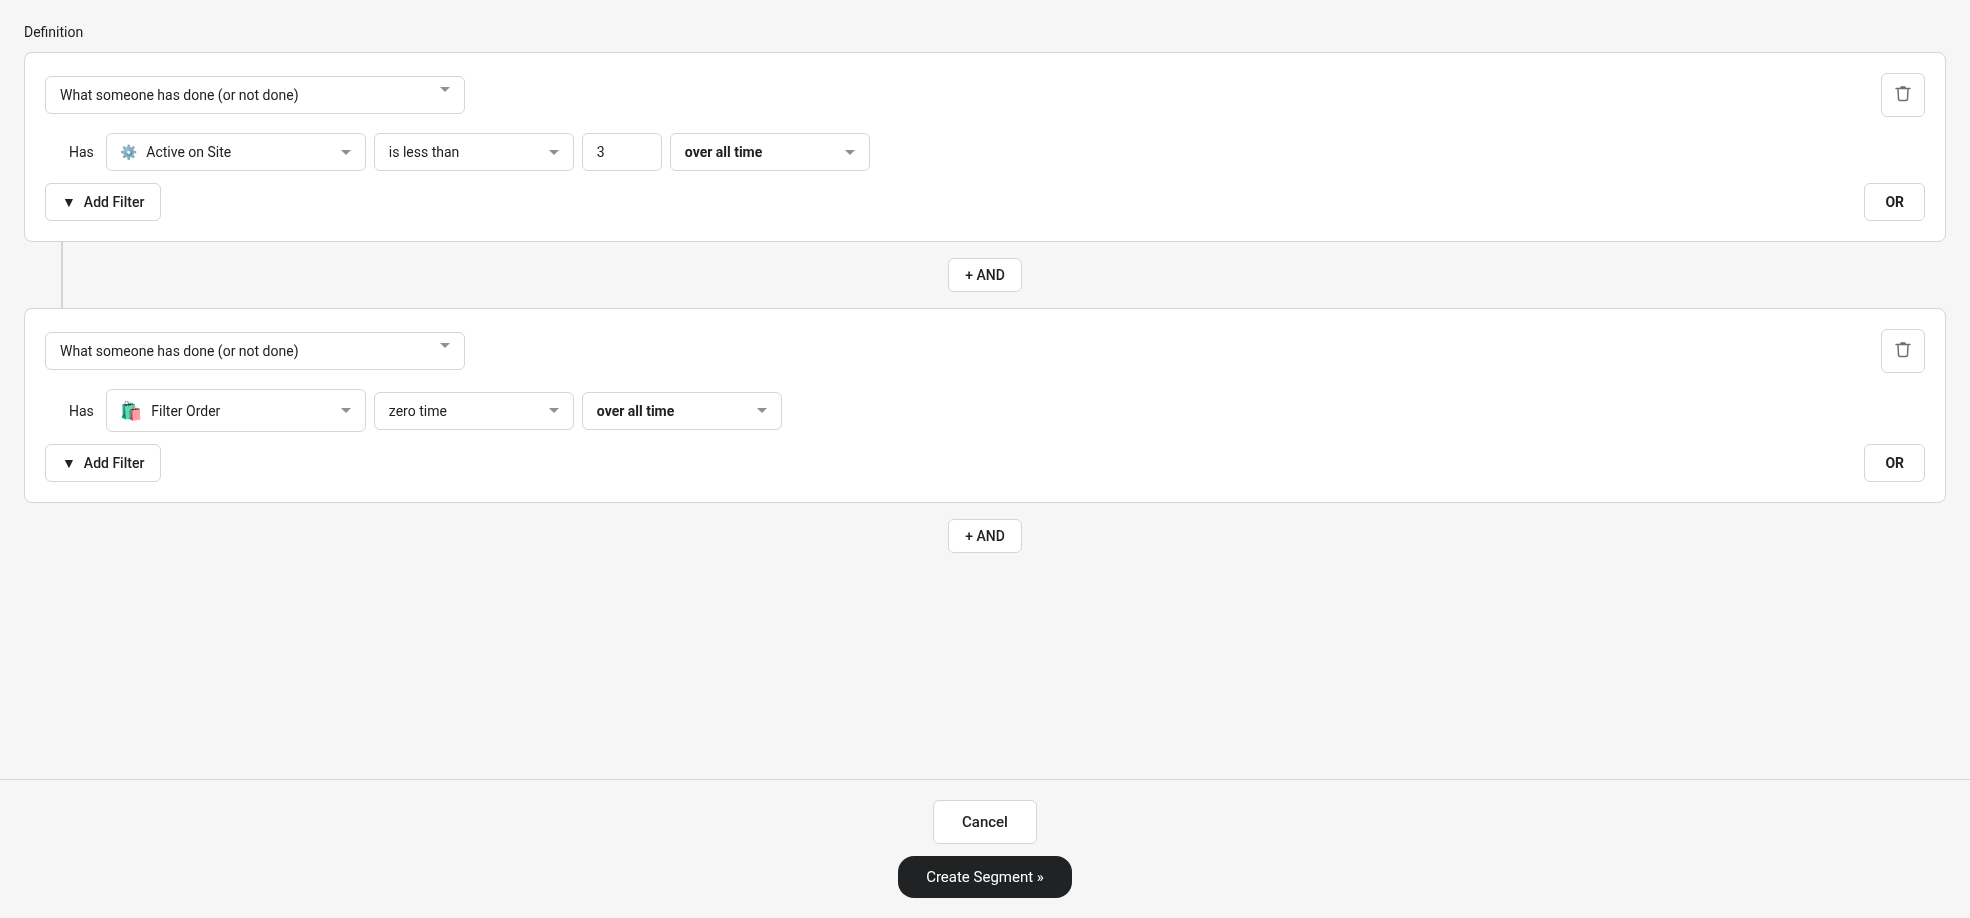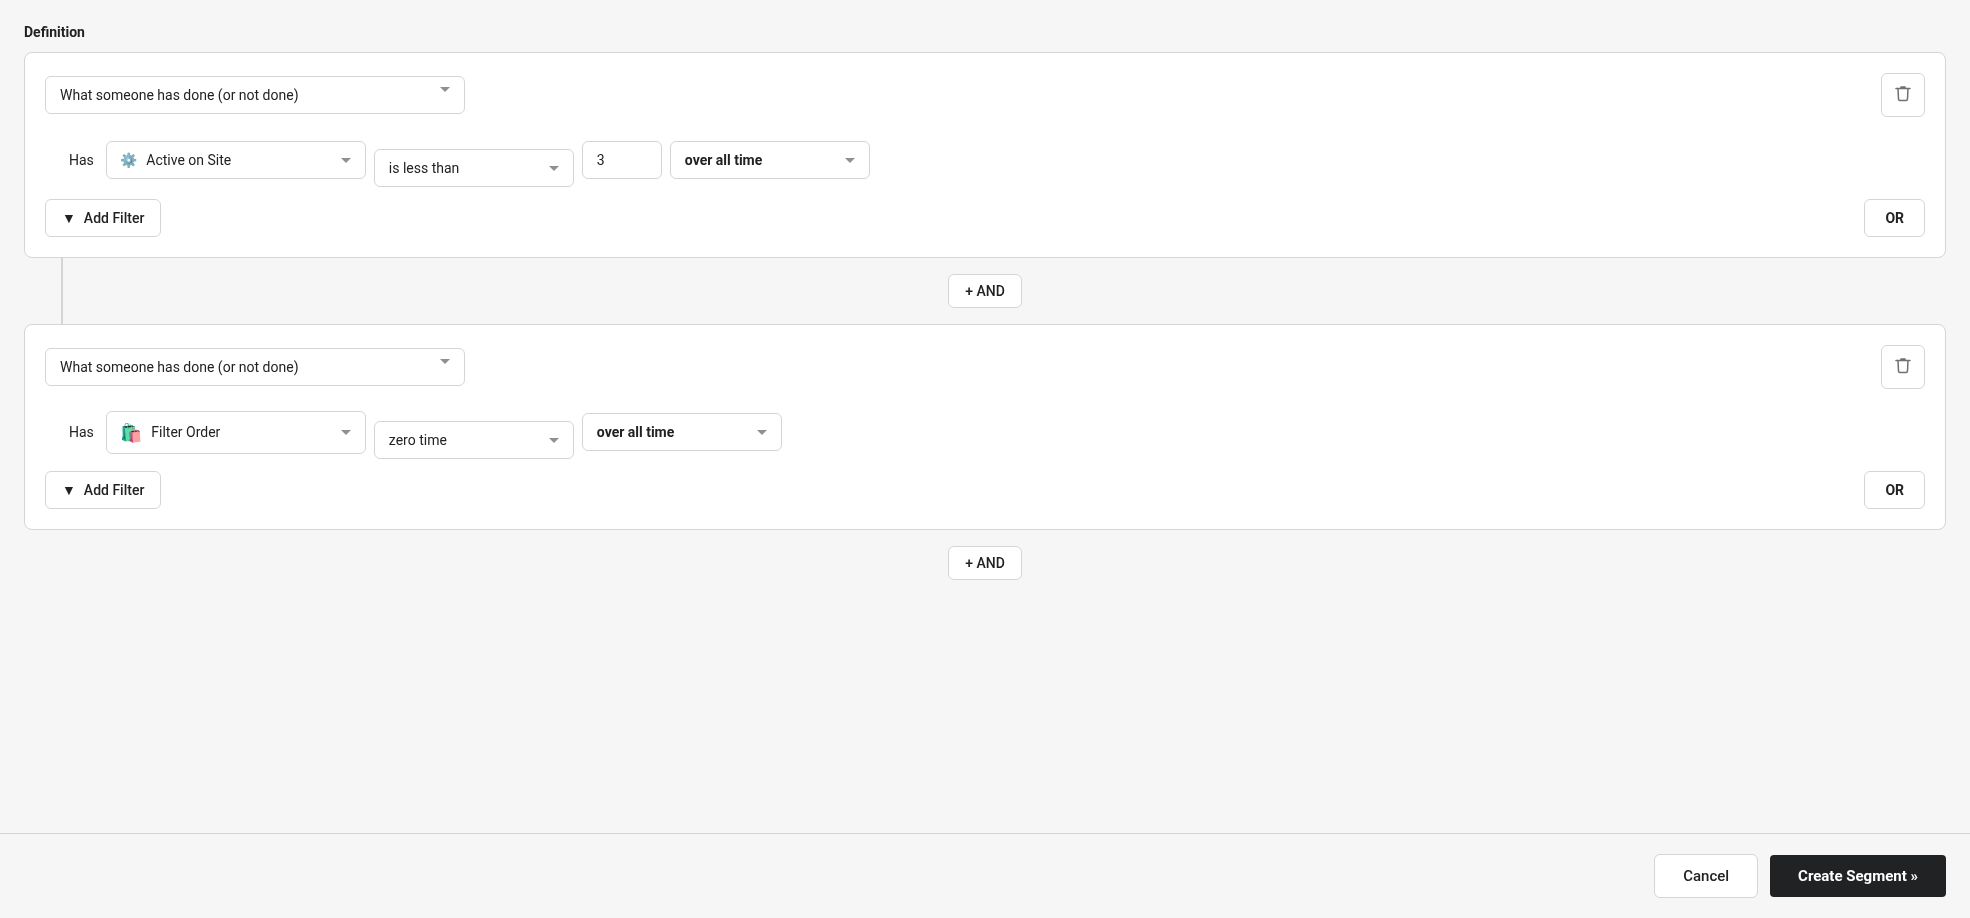--- a/index.html
+++ b/index.html
@@ -25,7 +25,7 @@
 
     .definition-label {
       font-size: 14px;
-      font-weight: 700;
+      font-weight: 400;
       color: #202223;
       margin-bottom: 12px;
     }

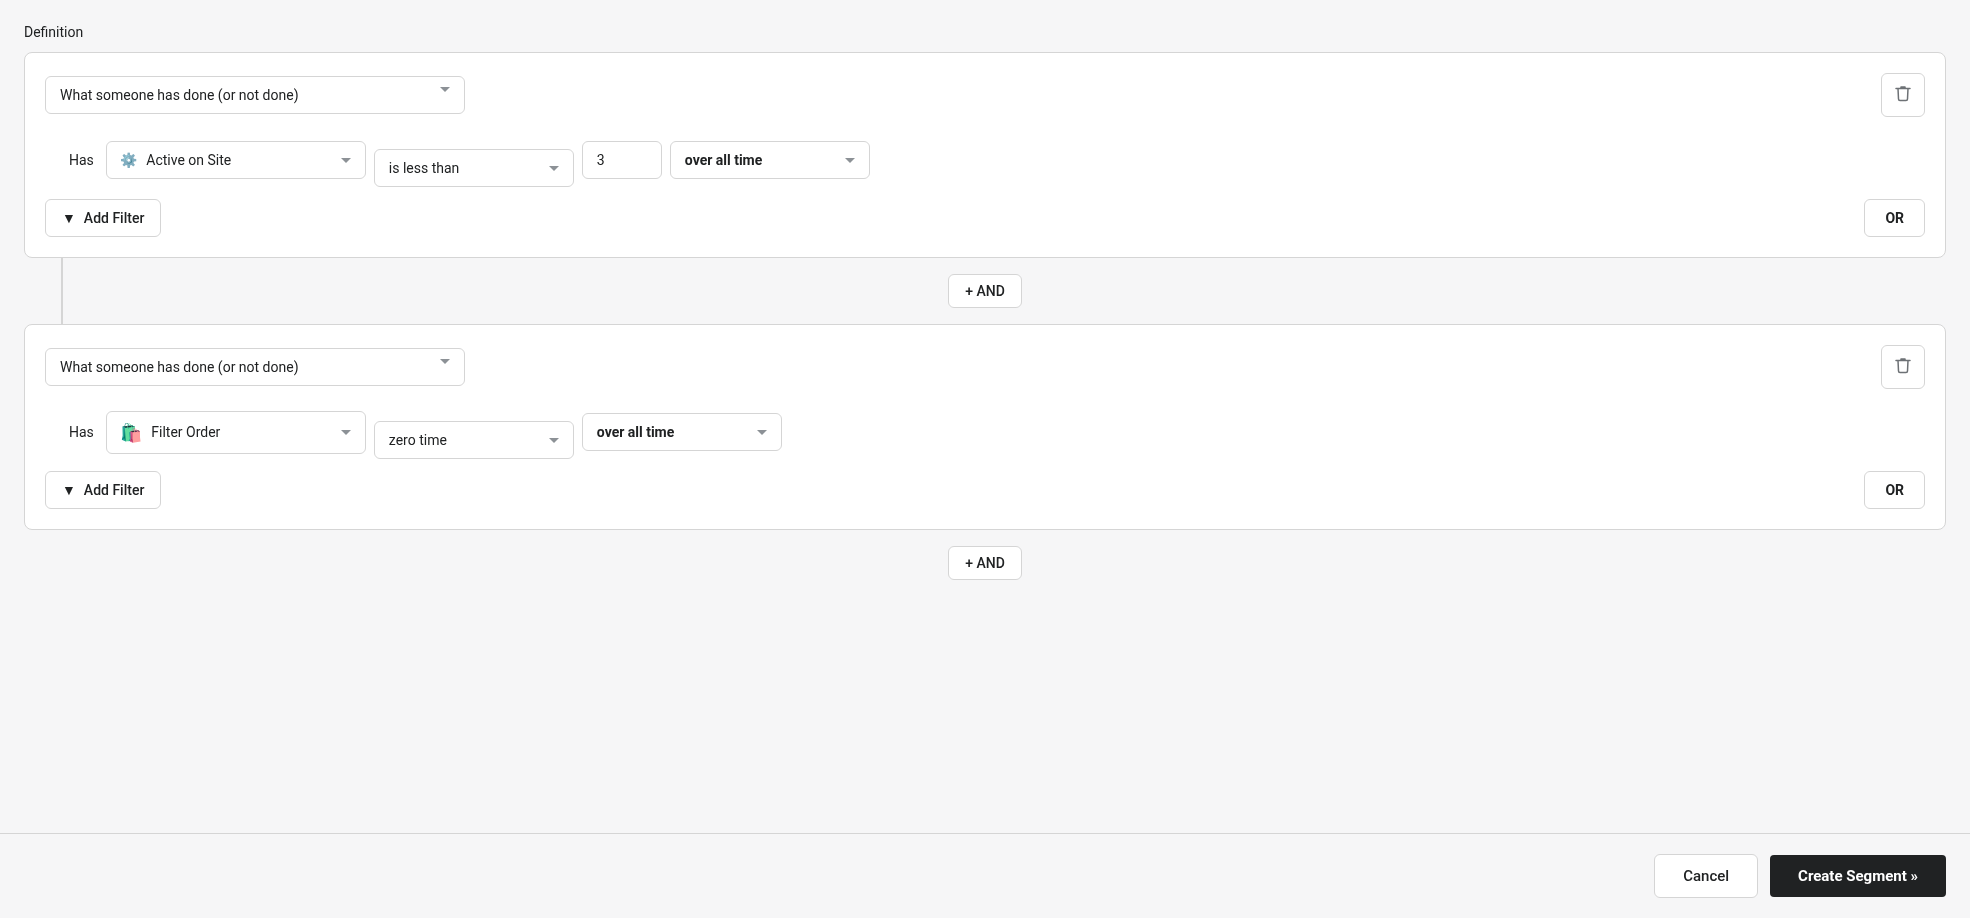--- a/index.html
+++ b/index.html
@@ -105,7 +105,6 @@
 
     .operator-select {
       width: 200px;
-      margin-top: 16px;
     }
 
     .value-input {

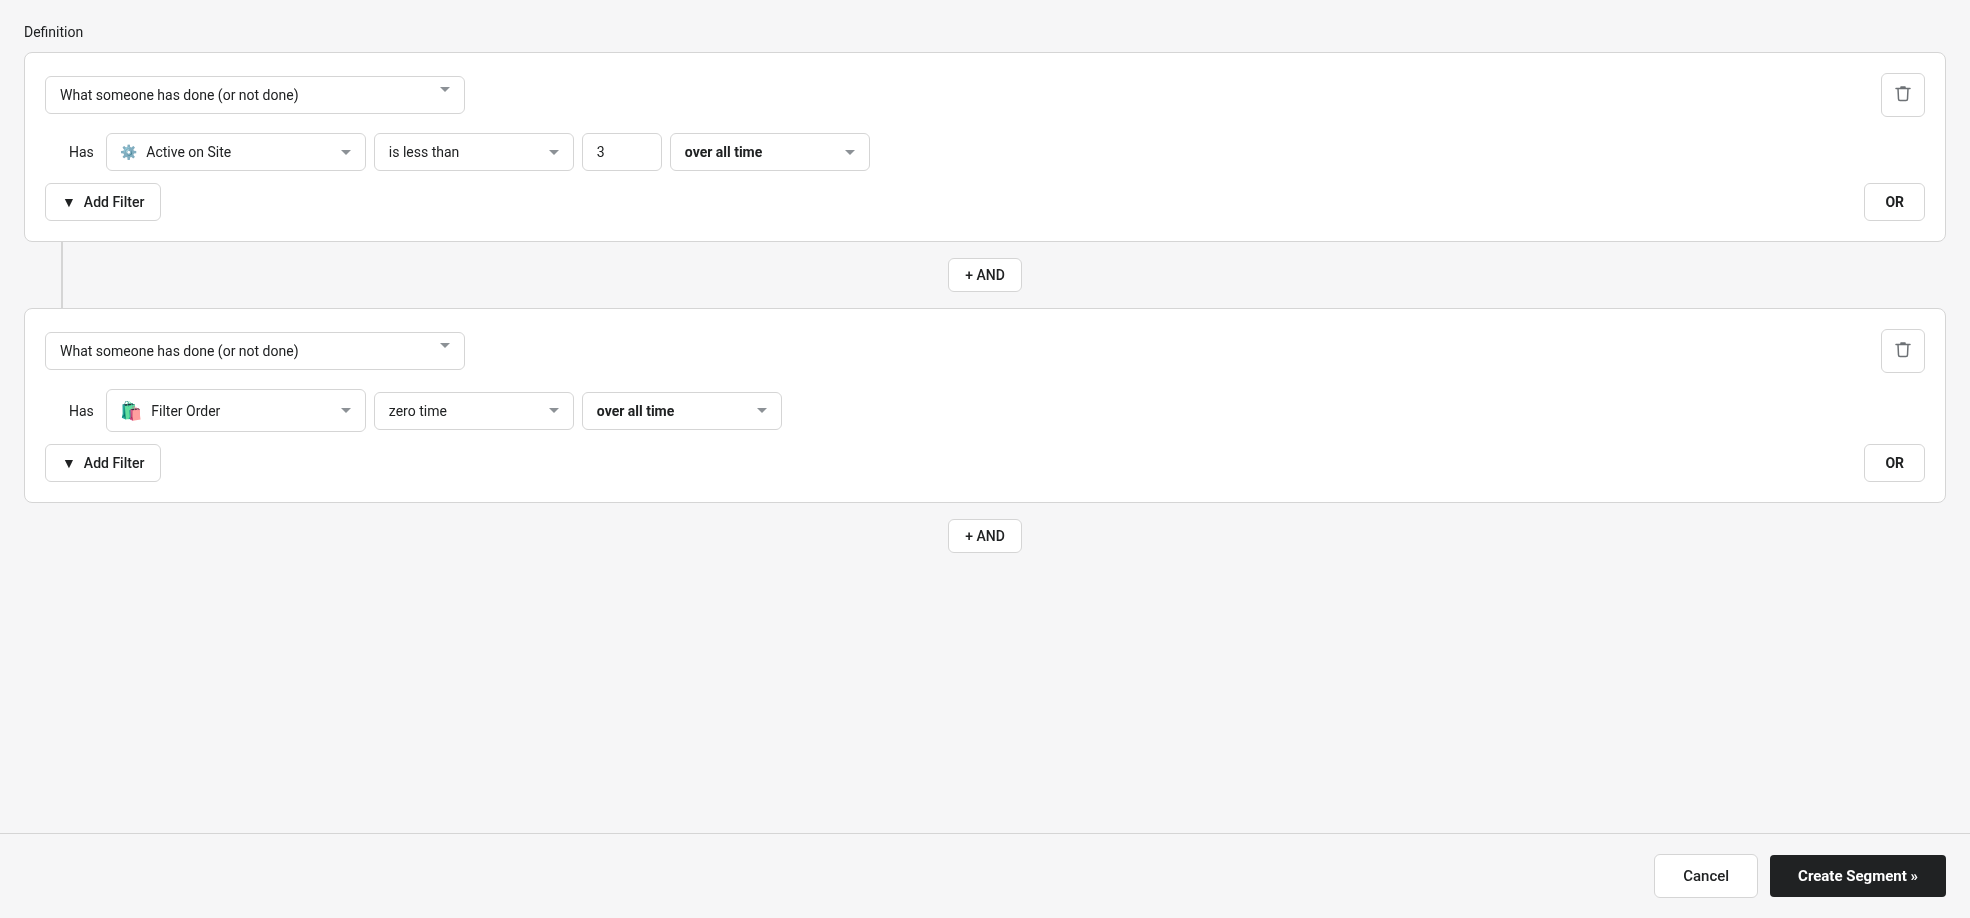--- a/index.html
+++ b/index.html
@@ -178,6 +178,7 @@
       justify-content: flex-end;
       gap: 12px;
       margin-top: 40px;
+      flex-direction: column;
     }
 
     .cancel-btn {

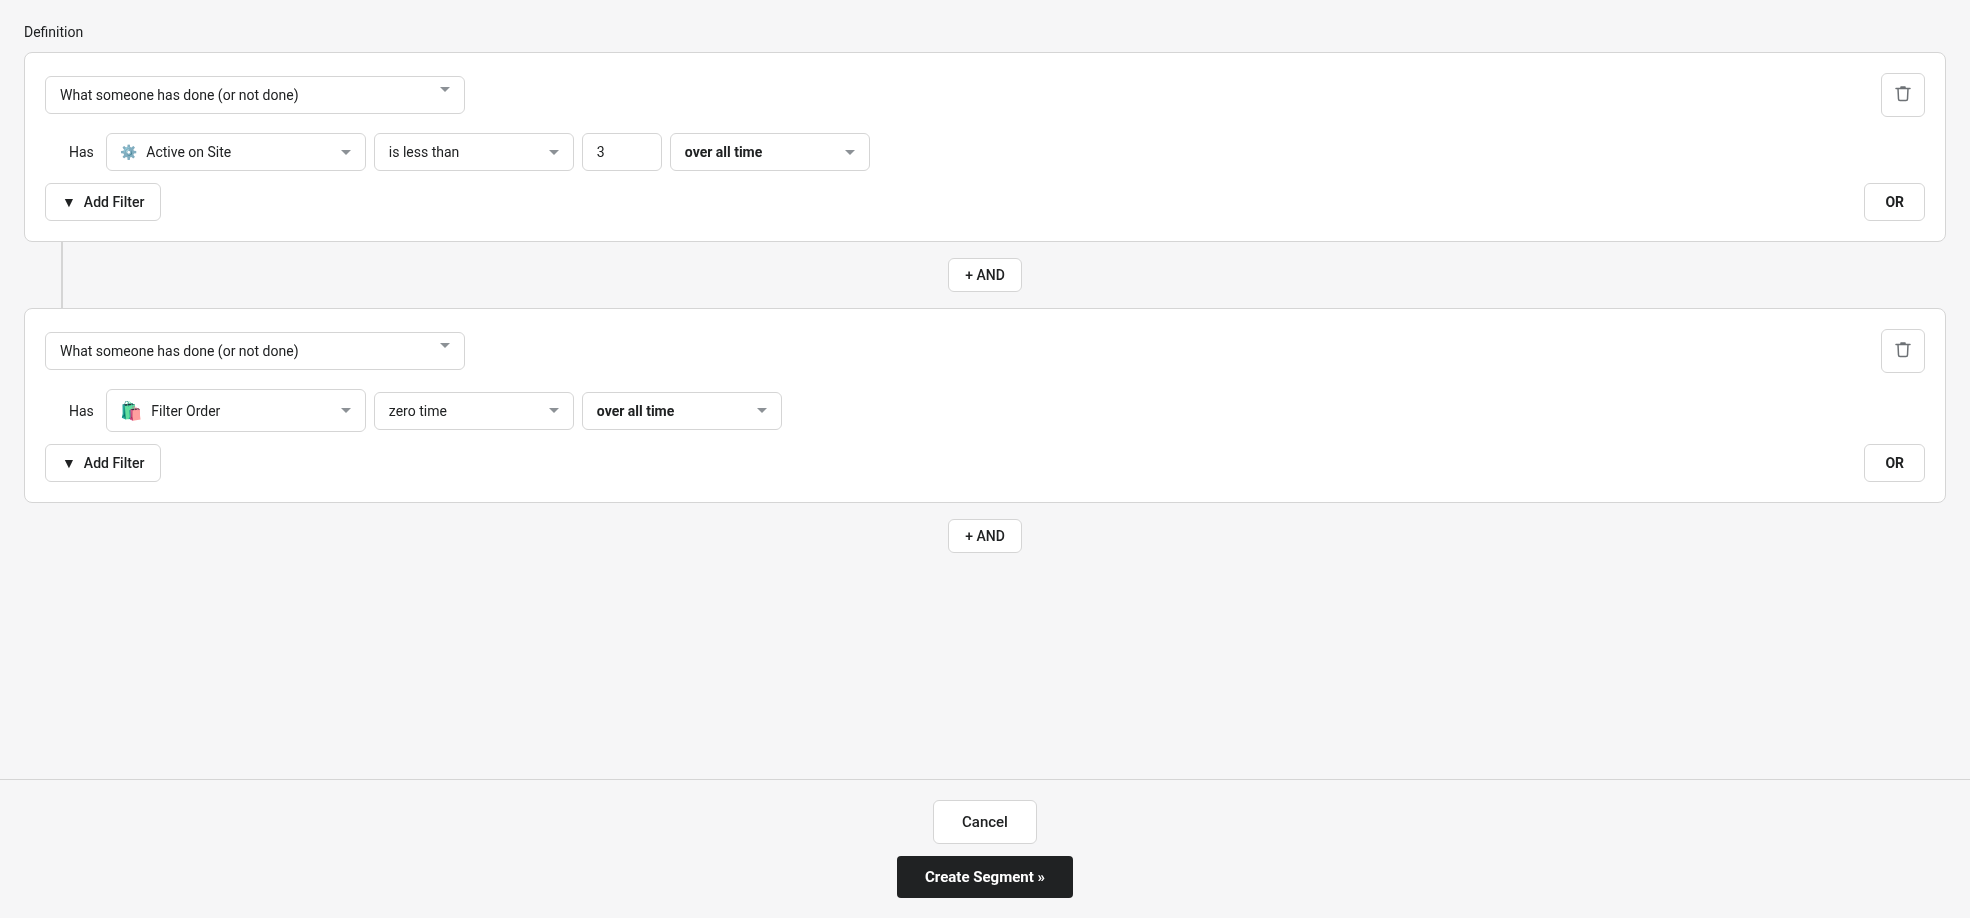--- a/index.html
+++ b/index.html
@@ -194,12 +194,12 @@
 
     .create-segment-btn {
       border: none;
-      border-radius: 4px;
+      border-radius: 16px;
       padding: 12px 28px;
       background: #202223;
       cursor: pointer;
       font-size: 15px;
-      font-weight: 700;
+      font-weight: 400;
       color: #ffffff;
     }
 

